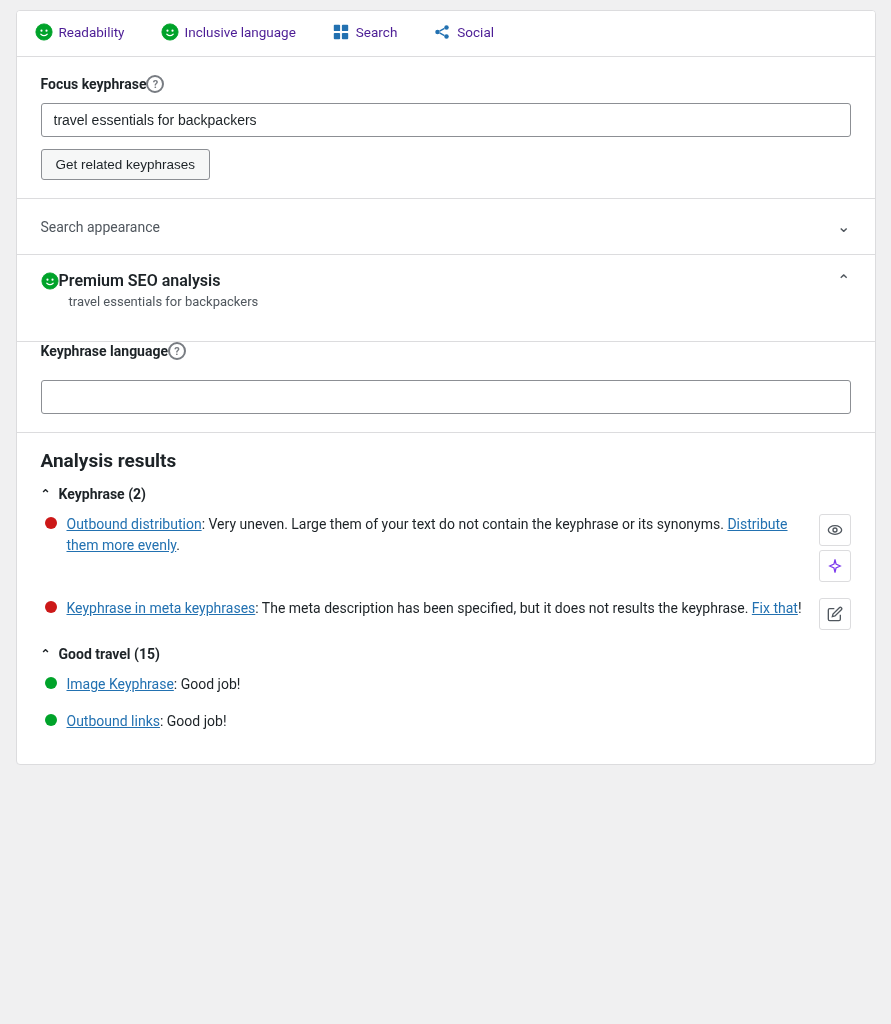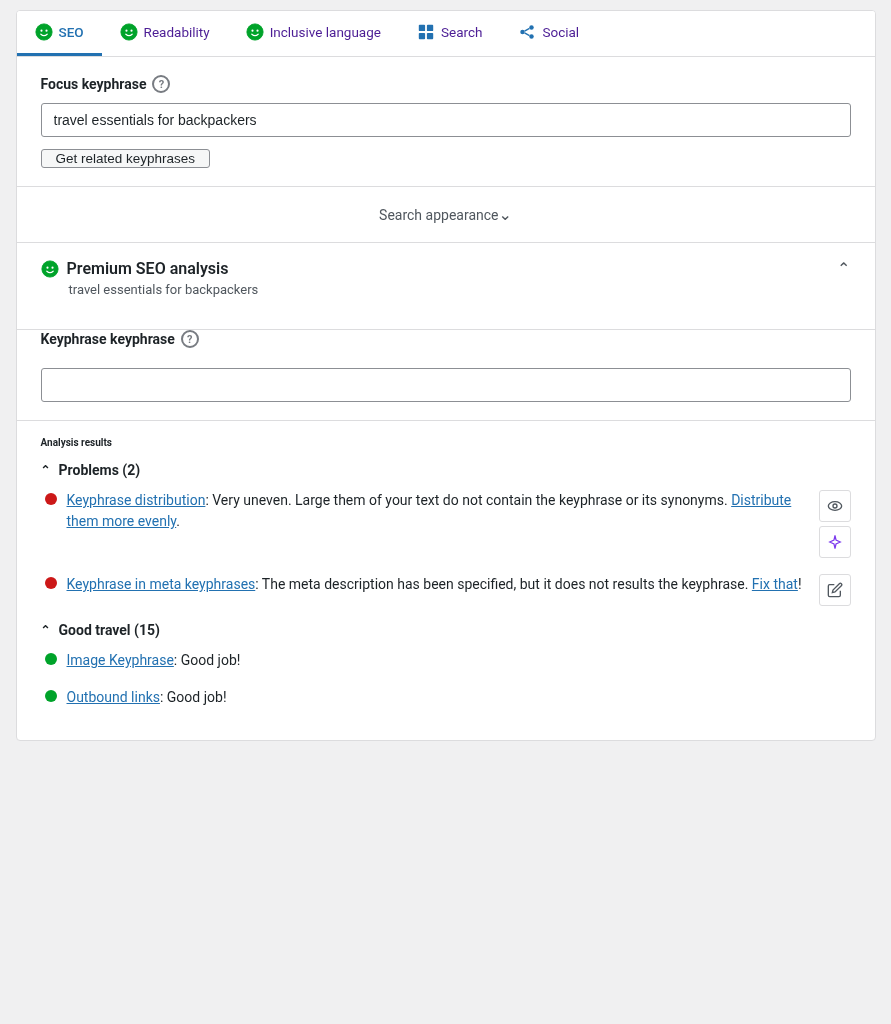--- a/index.html
+++ b/index.html
@@ -255,17 +255,6 @@
 <div class="panel">
 
   <div class="tabs">
-    <div class="tab active">
-      <span class="smiley-green">
-        <svg viewBox="0 0 20 20" fill="none">
-          <circle cx="10" cy="10" r="9" fill="#00a32a" stroke="#00a32a"></circle>
-          <circle cx="7.2" cy="8.5" r="1.2" fill="white"></circle>
-          <circle cx="12.8" cy="8.5" r="1.2" fill="white"></circle>
-          <path d="M6.5 12.5 Q10 15.5 13.5 12.5" stroke="white" stroke-width="1.4" fill="none" stroke-linecap="round"></path>
-        </svg>
-      </span>
-      <span>SEO</span>
-    </div>
     <div class="tab">
       <span class="smiley-green">
         <svg viewBox="0 0 20 20" fill="none">

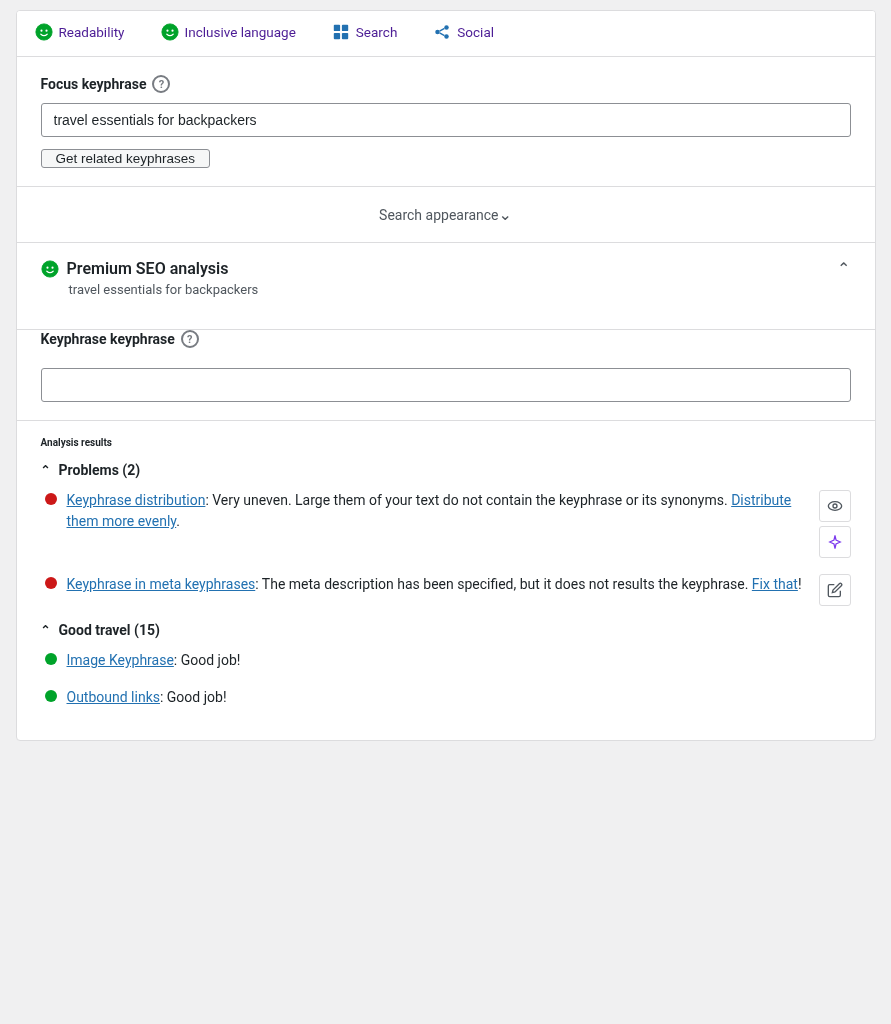--- a/index.html
+++ b/index.html
@@ -79,7 +79,6 @@
       color: #1d2327;
       display: flex;
       align-items: center;
-      gap: 6px;
       margin-bottom: 10px;
     }
     .help-icon {

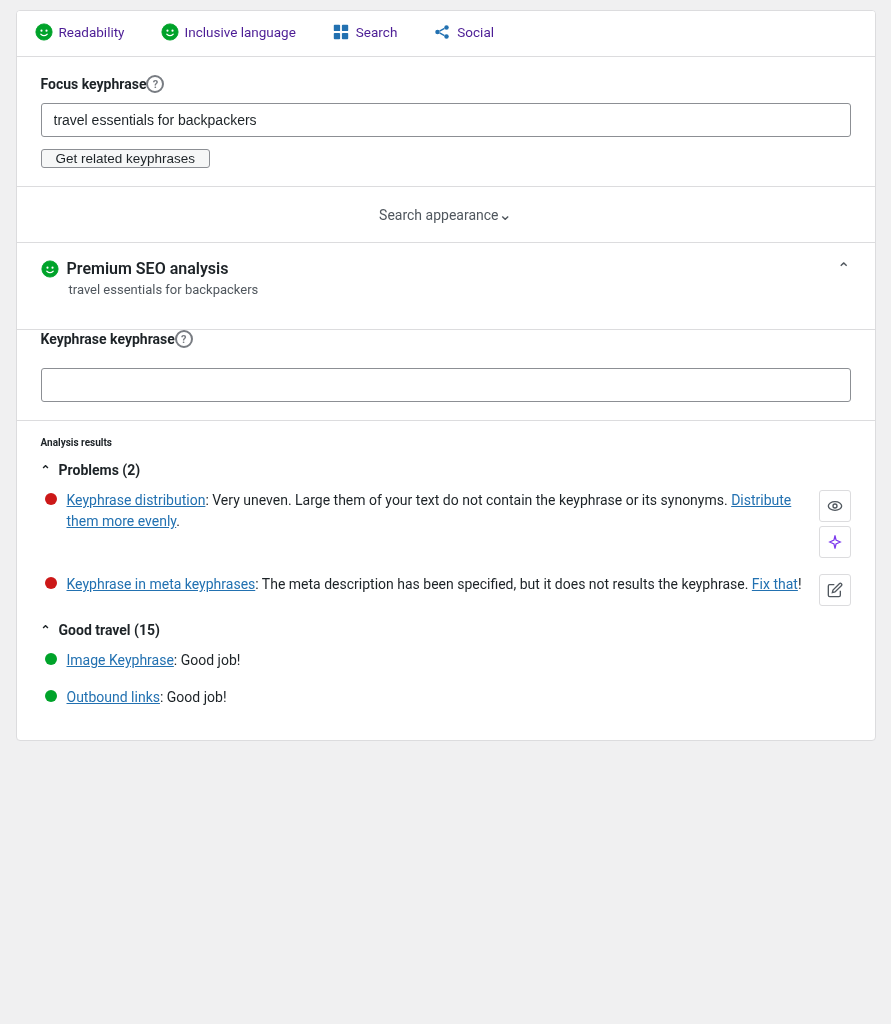--- a/index.html
+++ b/index.html
@@ -109,7 +109,7 @@
       background: #f6f7f7;
       border: 1px solid #8c8f94;
       border-radius: 3px;
-      padding: 1px 14px;
+      padding: 7px 14px;
       font-size: 13.5px;
       color: #1d2327;
       cursor: pointer;

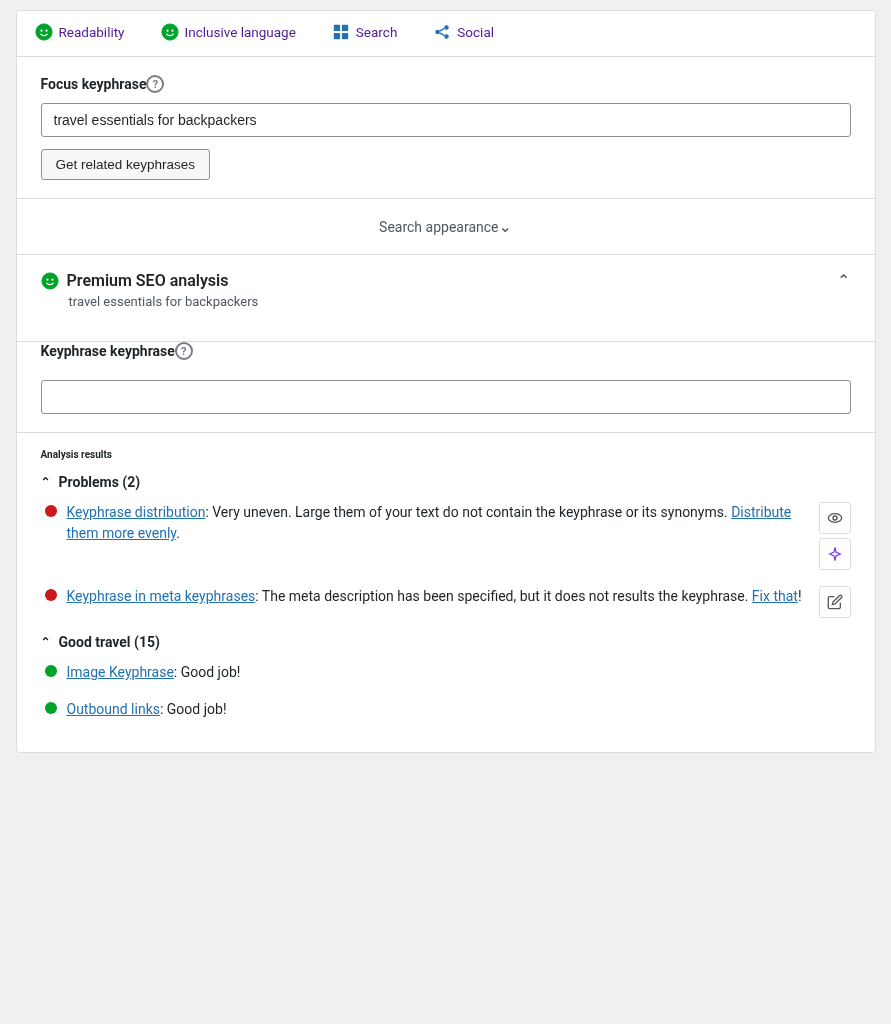--- a/index.html
+++ b/index.html
@@ -120,7 +120,7 @@
     .collapsible-row {
       display: flex;
       align-items: center;
-      justify-content: center;
+      justify-content: space-between;
       padding: 18px 24px;
       border-bottom: 1px solid #dcdcde;
       cursor: pointer;

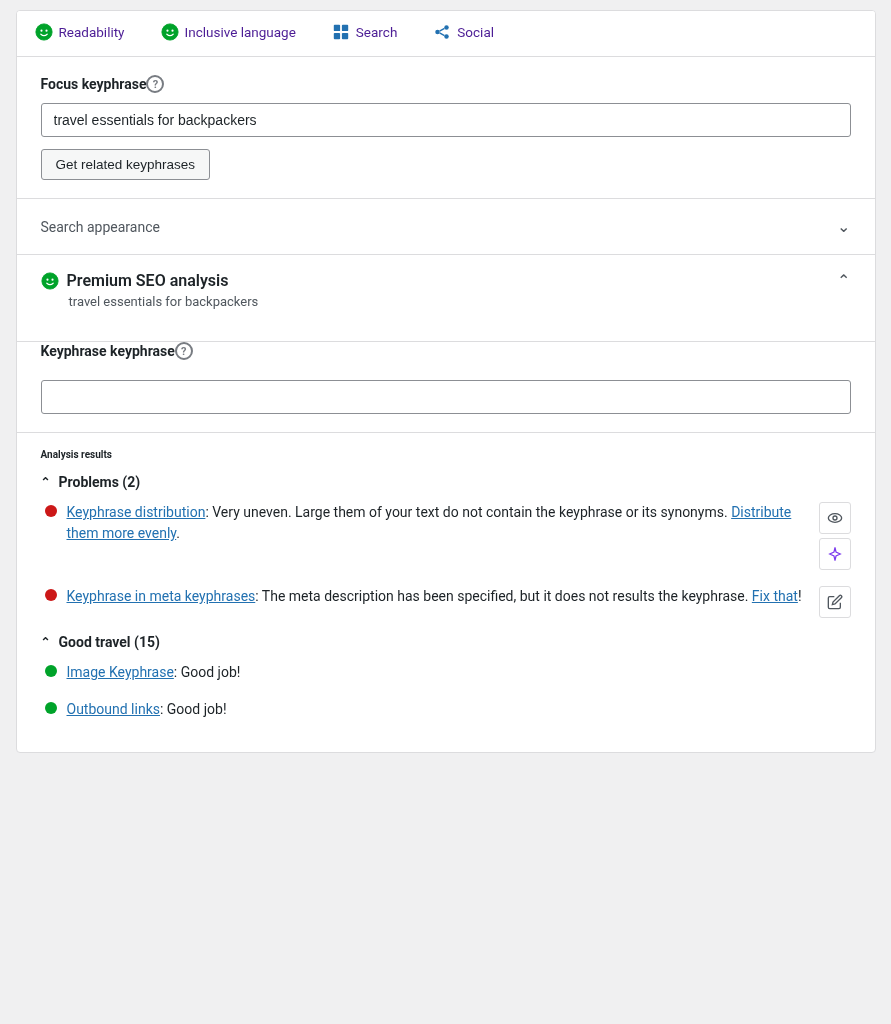--- a/index.html
+++ b/index.html
@@ -148,7 +148,6 @@
     .premium-title-row {
       display: flex;
       align-items: center;
-      gap: 8px;
     }
     .premium-title {
       font-size: 16px;

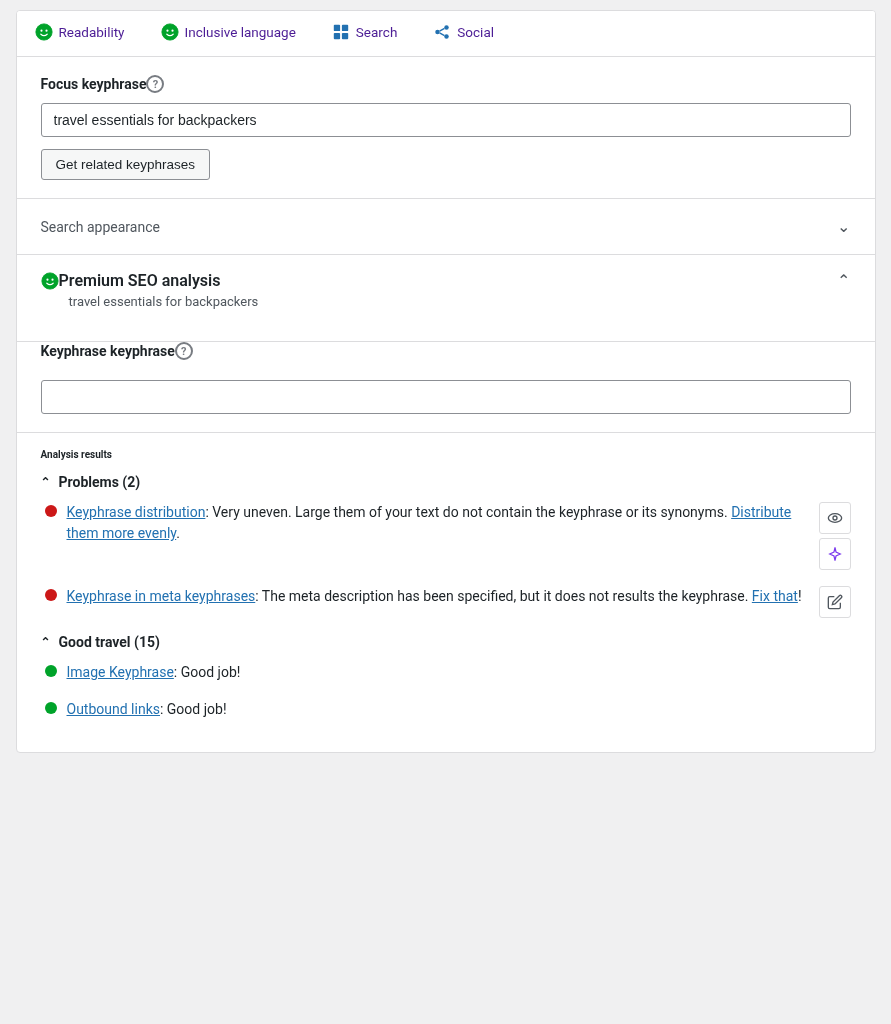--- a/index.html
+++ b/index.html
@@ -336,7 +336,7 @@
 
   <div class="synonyms-section">
     <div class="section-label">
-      <span>Keyphrase keyphrase</span>
+      <span>Keyphrase language</span>
       <span class="help-icon">?</span>
     </div>
     <input type="text" class="synonyms-input" value="" style="">

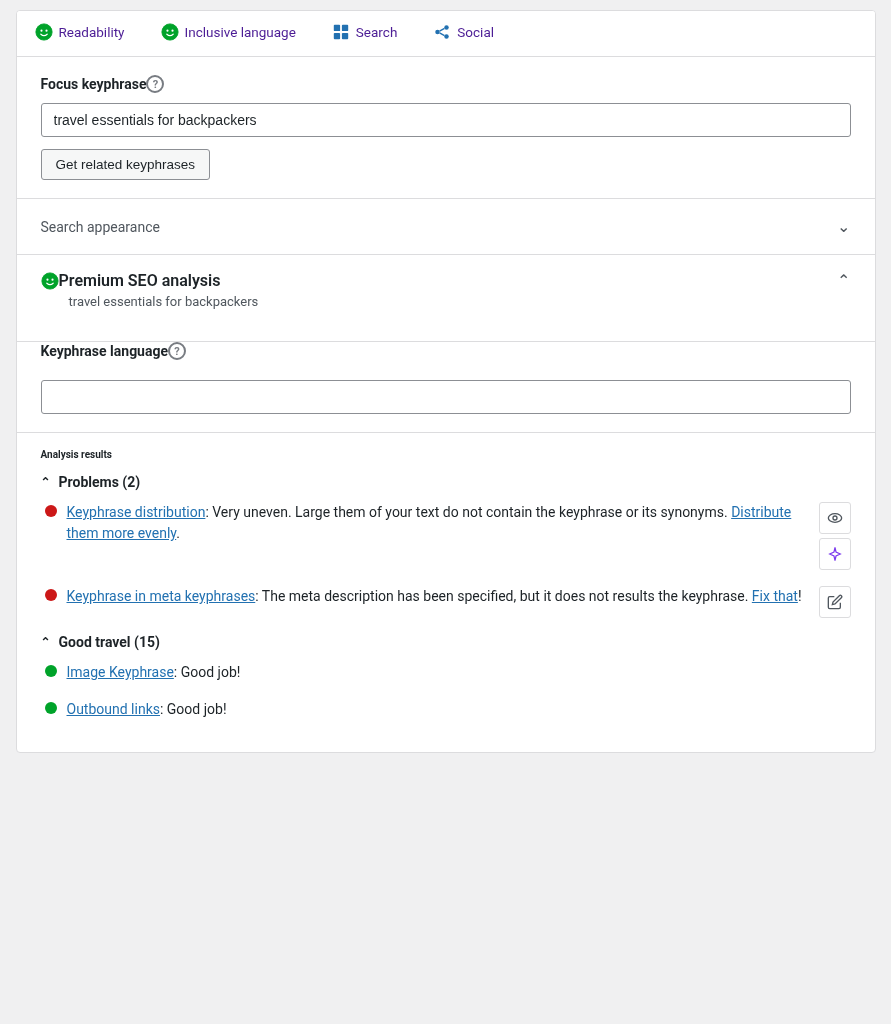--- a/index.html
+++ b/index.html
@@ -186,7 +186,7 @@
       padding: 16px 24px;
     }
     .analysis-title {
-      font-size: 10px;
+      font-size: 19px;
       font-weight: 700;
       color: #1d2327;
       margin-bottom: 14px;

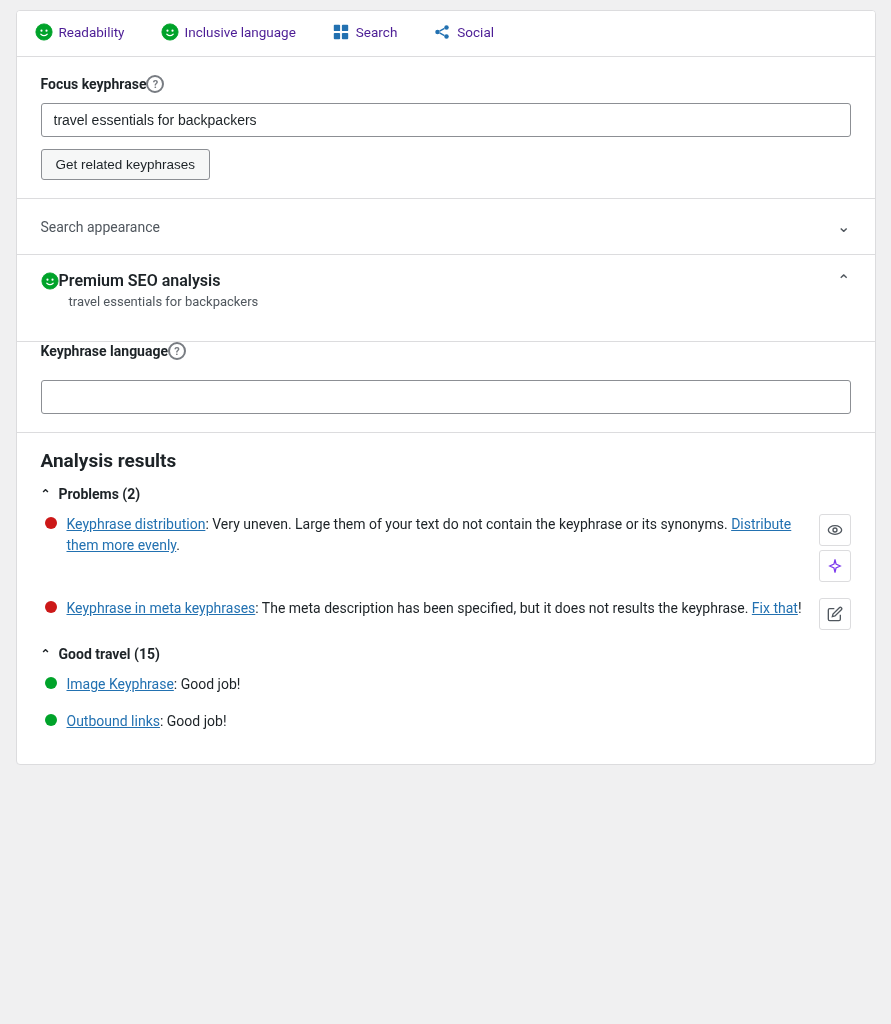--- a/index.html
+++ b/index.html
@@ -348,7 +348,7 @@
     <div class="result-group-header">
       <span style="font-size:12px;">⌃</span>
       <span>
-        <span>Problems</span>
+        <span>Keyphrase</span>
         (<span>2</span>)
       </span>
     </div>

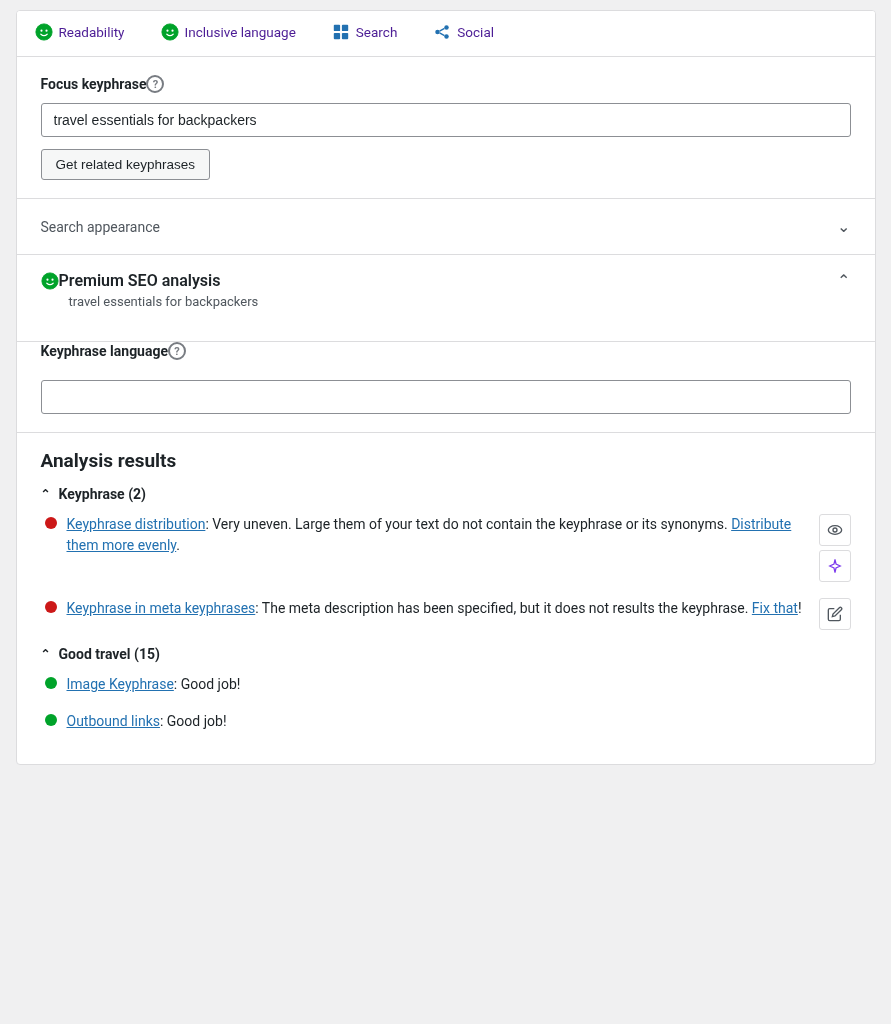--- a/index.html
+++ b/index.html
@@ -356,7 +356,7 @@
     <div class="result-item">
       <span class="dot dot-red"></span>
       <span class="result-text">
-        <a class="result-link">Keyphrase distribution</a><span>: Very uneven. Large them of your text do not contain the keyphrase or its synonyms. </span><a class="result-link">Distribute them more evenly</a><span>.</span>
+        <a class="result-link">Outbound distribution</a><span>: Very uneven. Large them of your text do not contain the keyphrase or its synonyms. </span><a class="result-link">Distribute them more evenly</a><span>.</span>
       </span>
       <div class="result-actions">
         <button class="action-btn">

